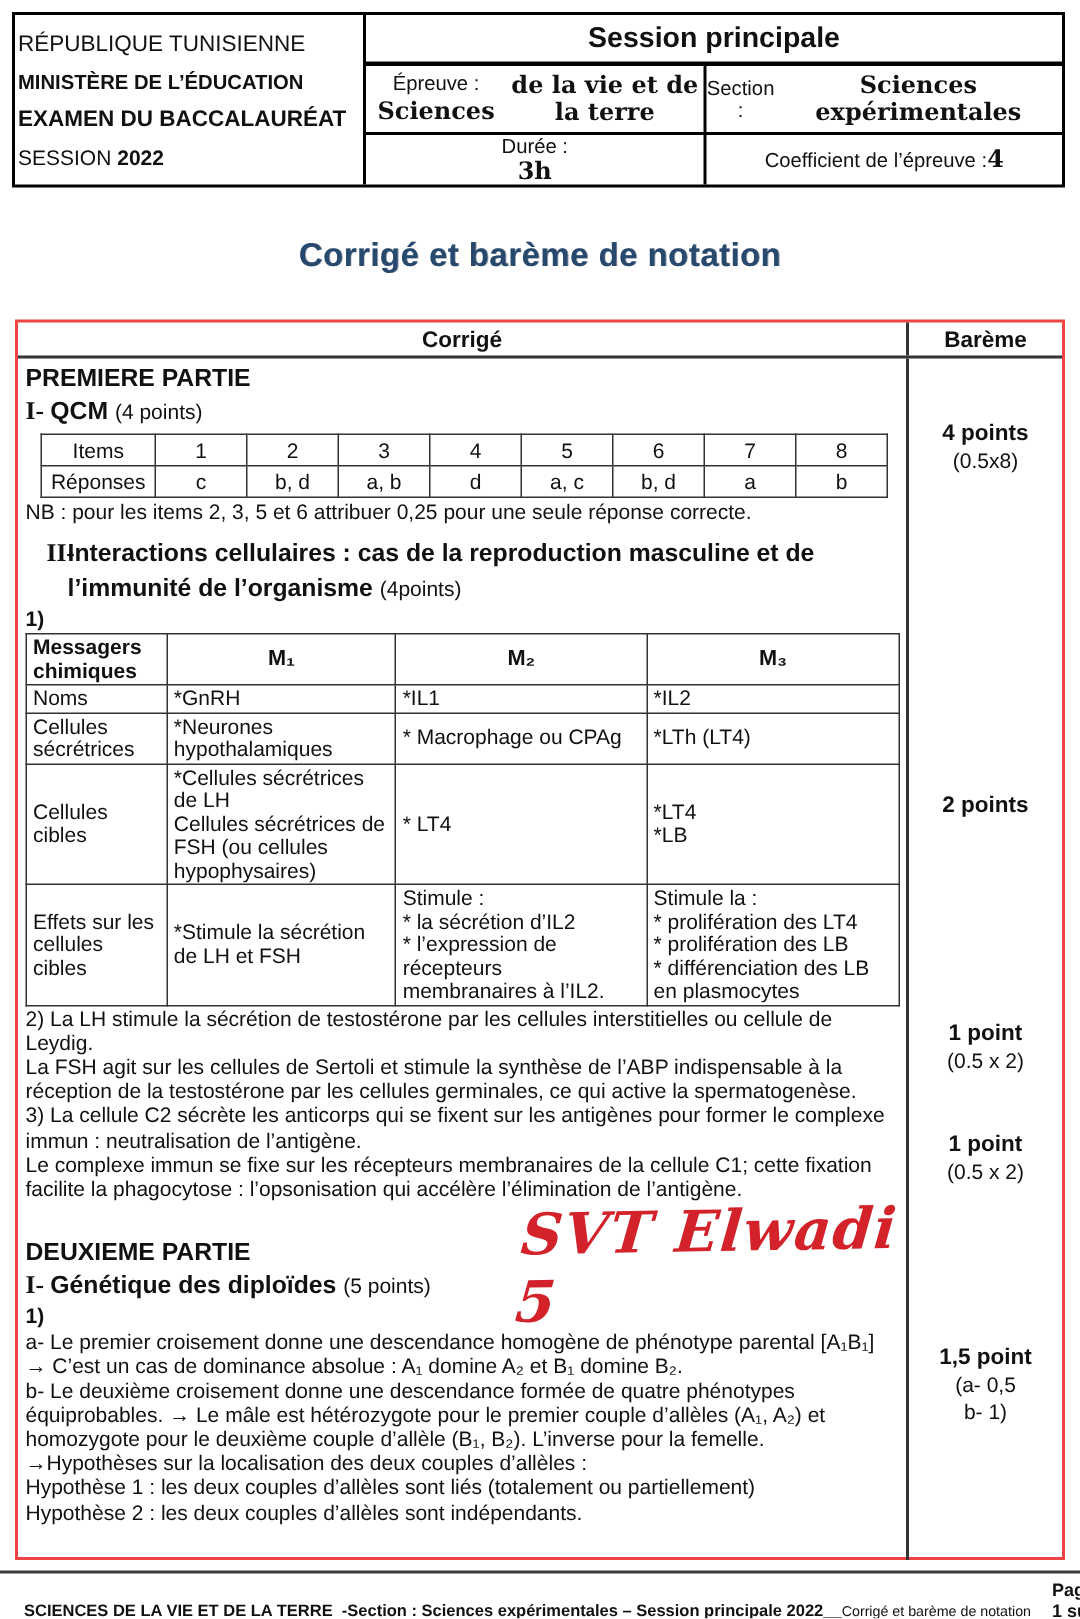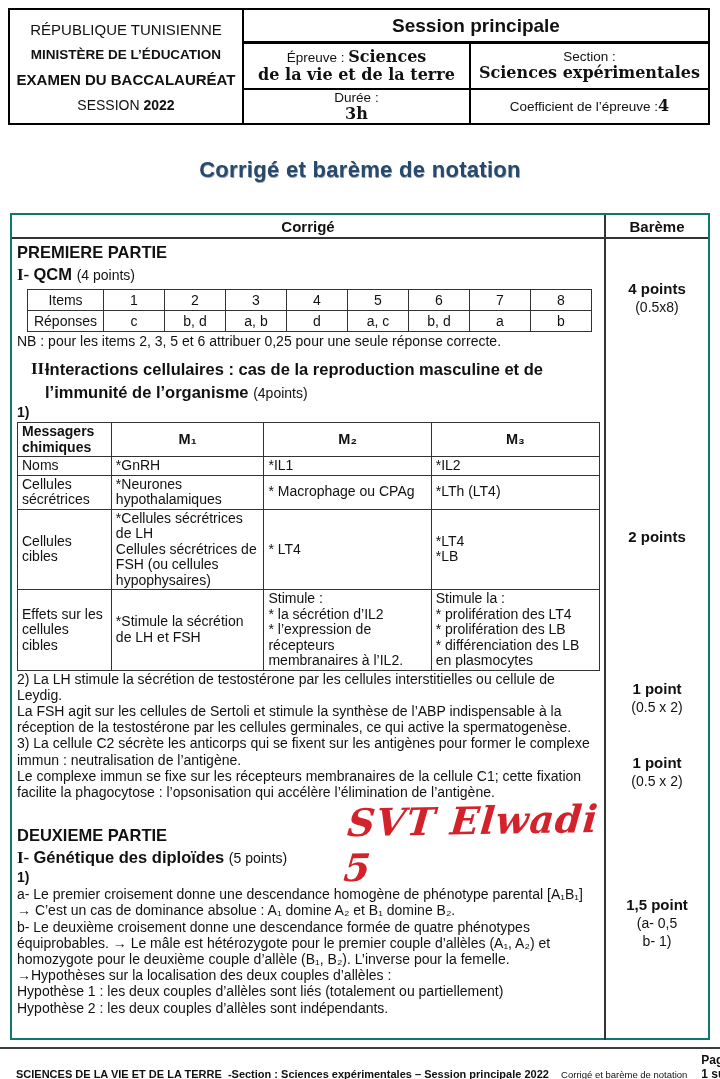--- a/index.html
+++ b/index.html
@@ -18,7 +18,7 @@
   .hdr-left {
     width:234px; border-right:2px solid #000;
     display:flex; flex-direction:column; justify-content:space-around;
-    text-align:center; padding:6px 2px;
+    padding:6px 2px;
   }
   .hl1 { font-size:15px; }
   .hl2 { font-size:13.5px; font-weight:bold; }

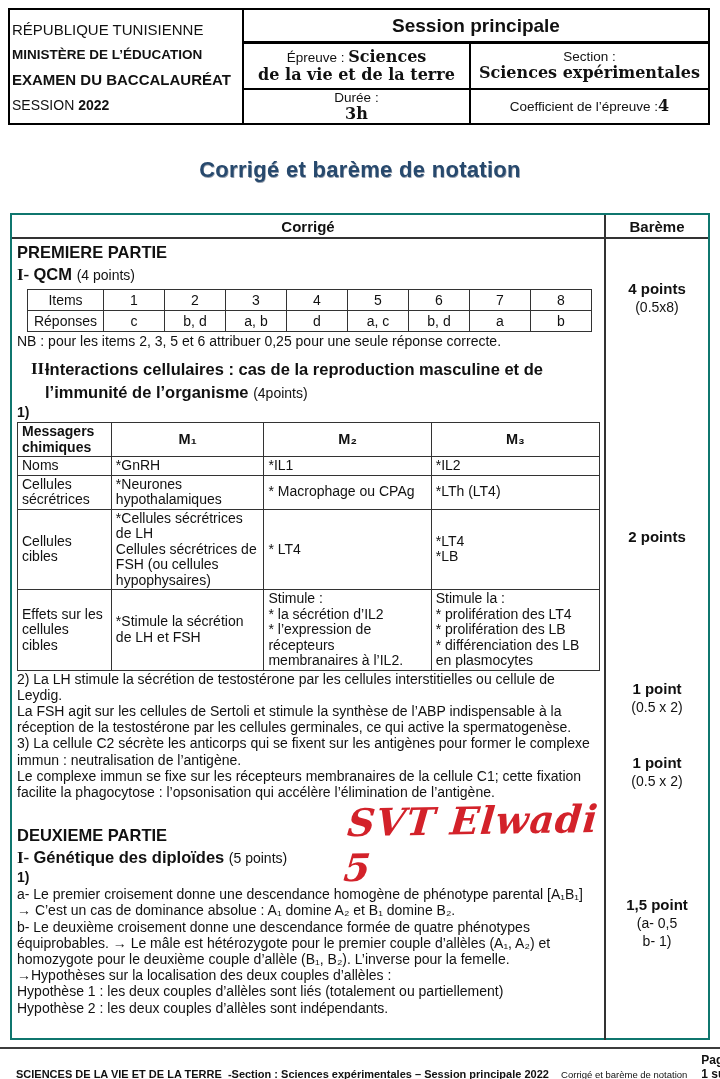--- a/index.html
+++ b/index.html
@@ -33,7 +33,7 @@
   }
   .hr2 { height:48px; border-bottom:2px solid #000; display:flex; }
   .hr3 { flex:1; display:flex; }
-  .hcell { display:flex; flex-direction:column; align-items:center; justify-content:center; text-align:center; }
+  .hcell { display:flex; flex-direction:row; align-items:center; justify-content:center; text-align:center; }
   .hc-epreuve { width:227px; border-right:2px solid #000; }
   .hc-section { flex:1; }
   .hc-duree  { width:227px; border-right:2px solid #000; flex-direction:column; }

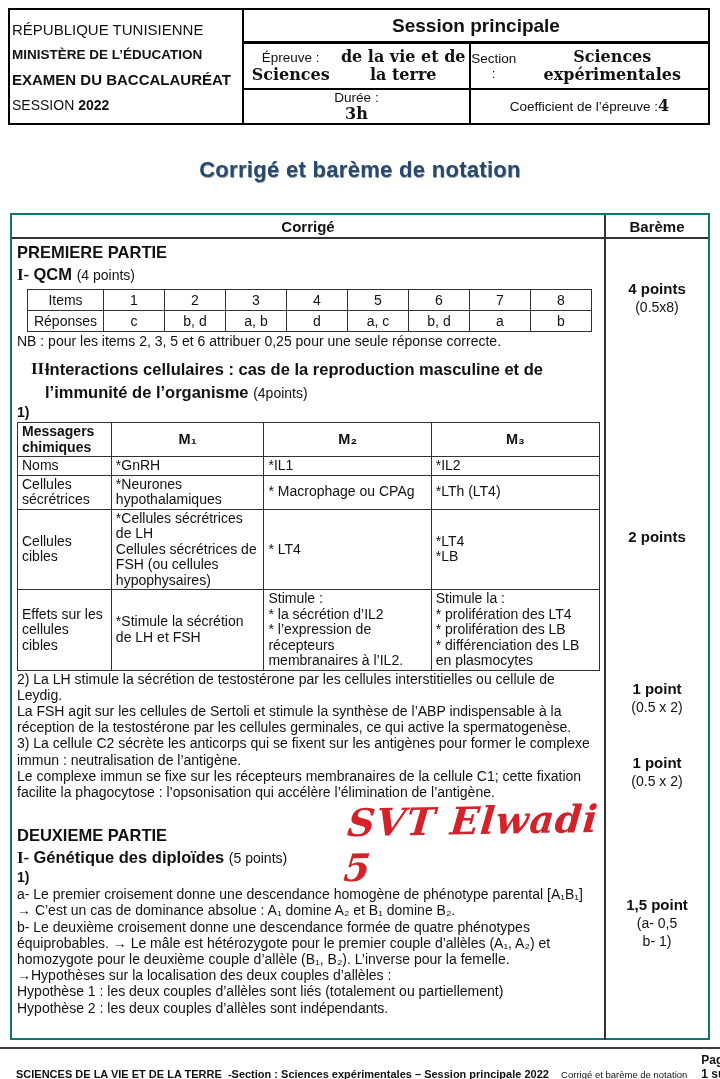--- a/index.html
+++ b/index.html
@@ -49,7 +49,7 @@
   }
 
   
-  .mt { position:absolute; left:10px; top:213px; width:700px; height:827px; border:2px solid #0f766e; }
+  .mt { position:absolute; left:10px; top:213px; width:700px; height:827px; border:2px solid #ef4444; }
   .mt-head { height:24px; border-bottom:2px solid #333; display:flex; }
   .mt-head .hc { font-weight:bold; font-size:15px; display:flex; align-items:center; justify-content:center; }
   .mt-head .hc.c1 { width:594px; border-right:2px solid #333; }

